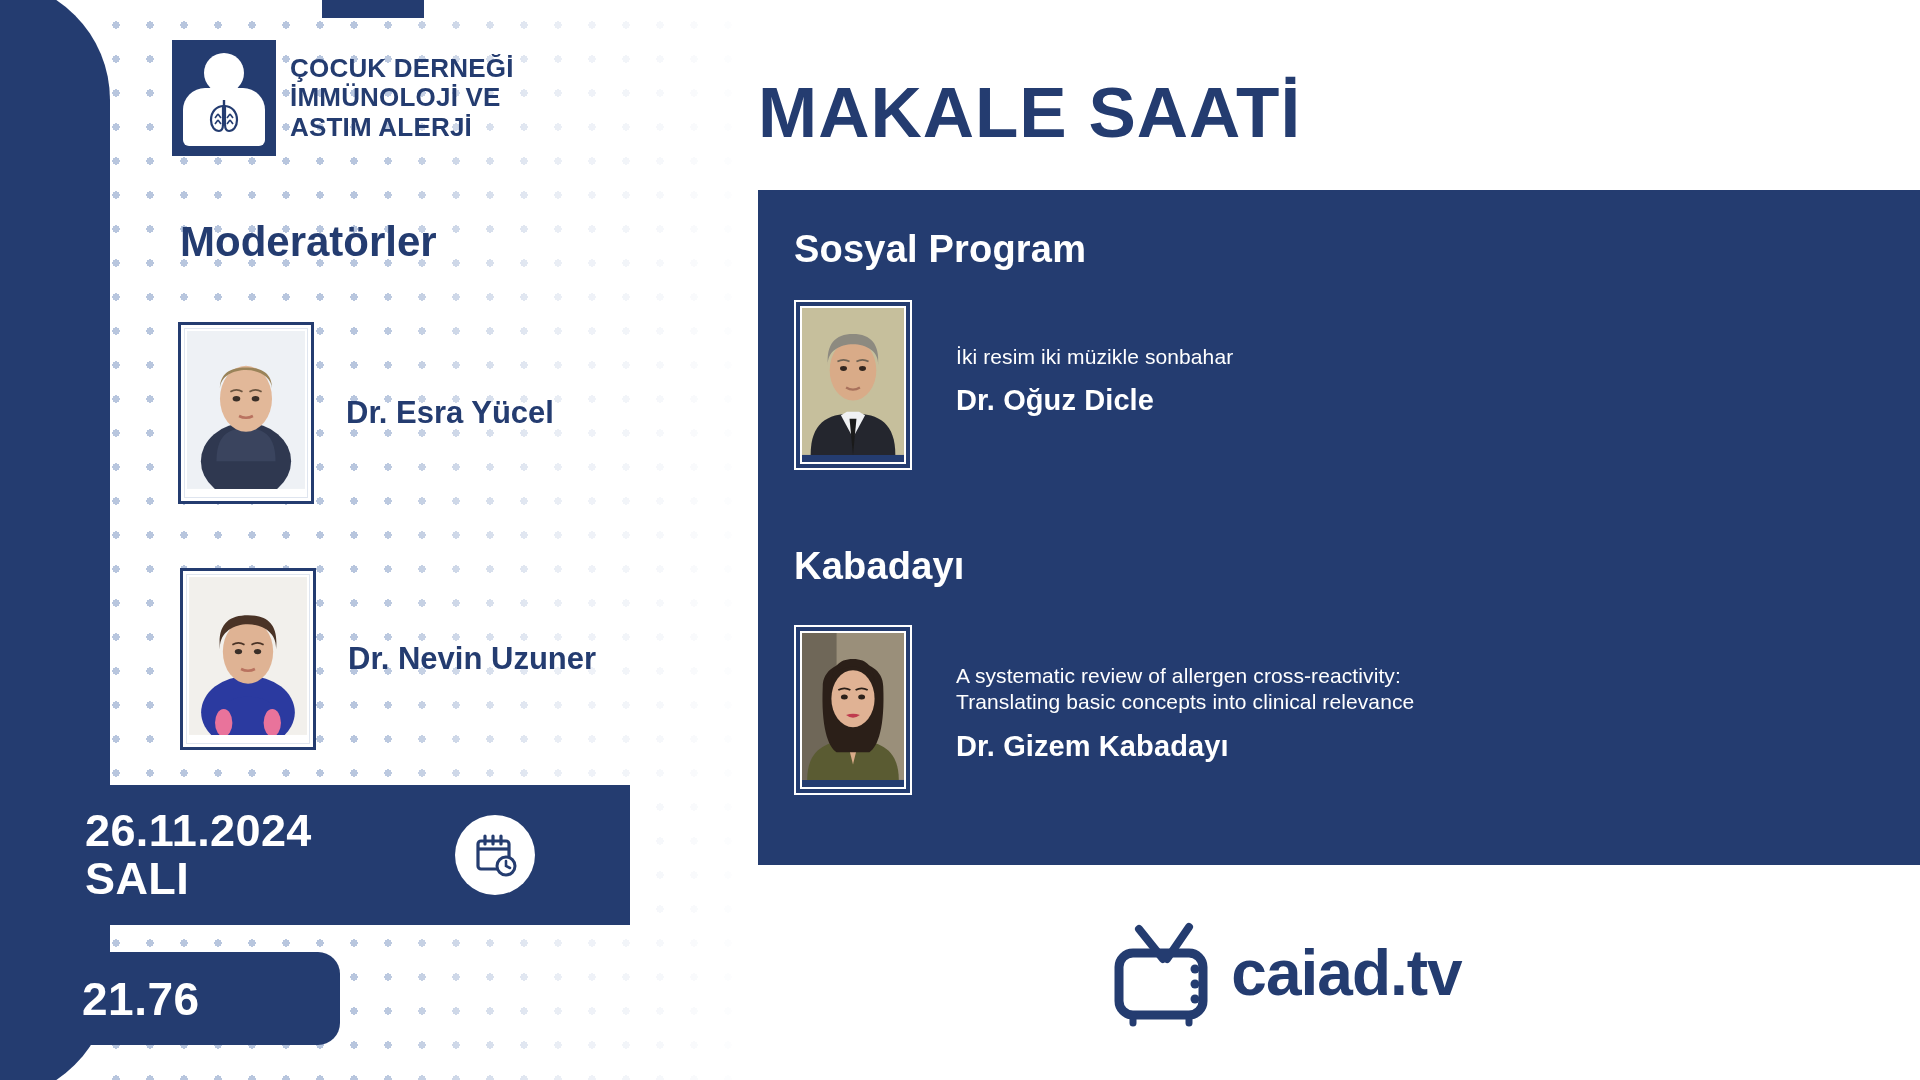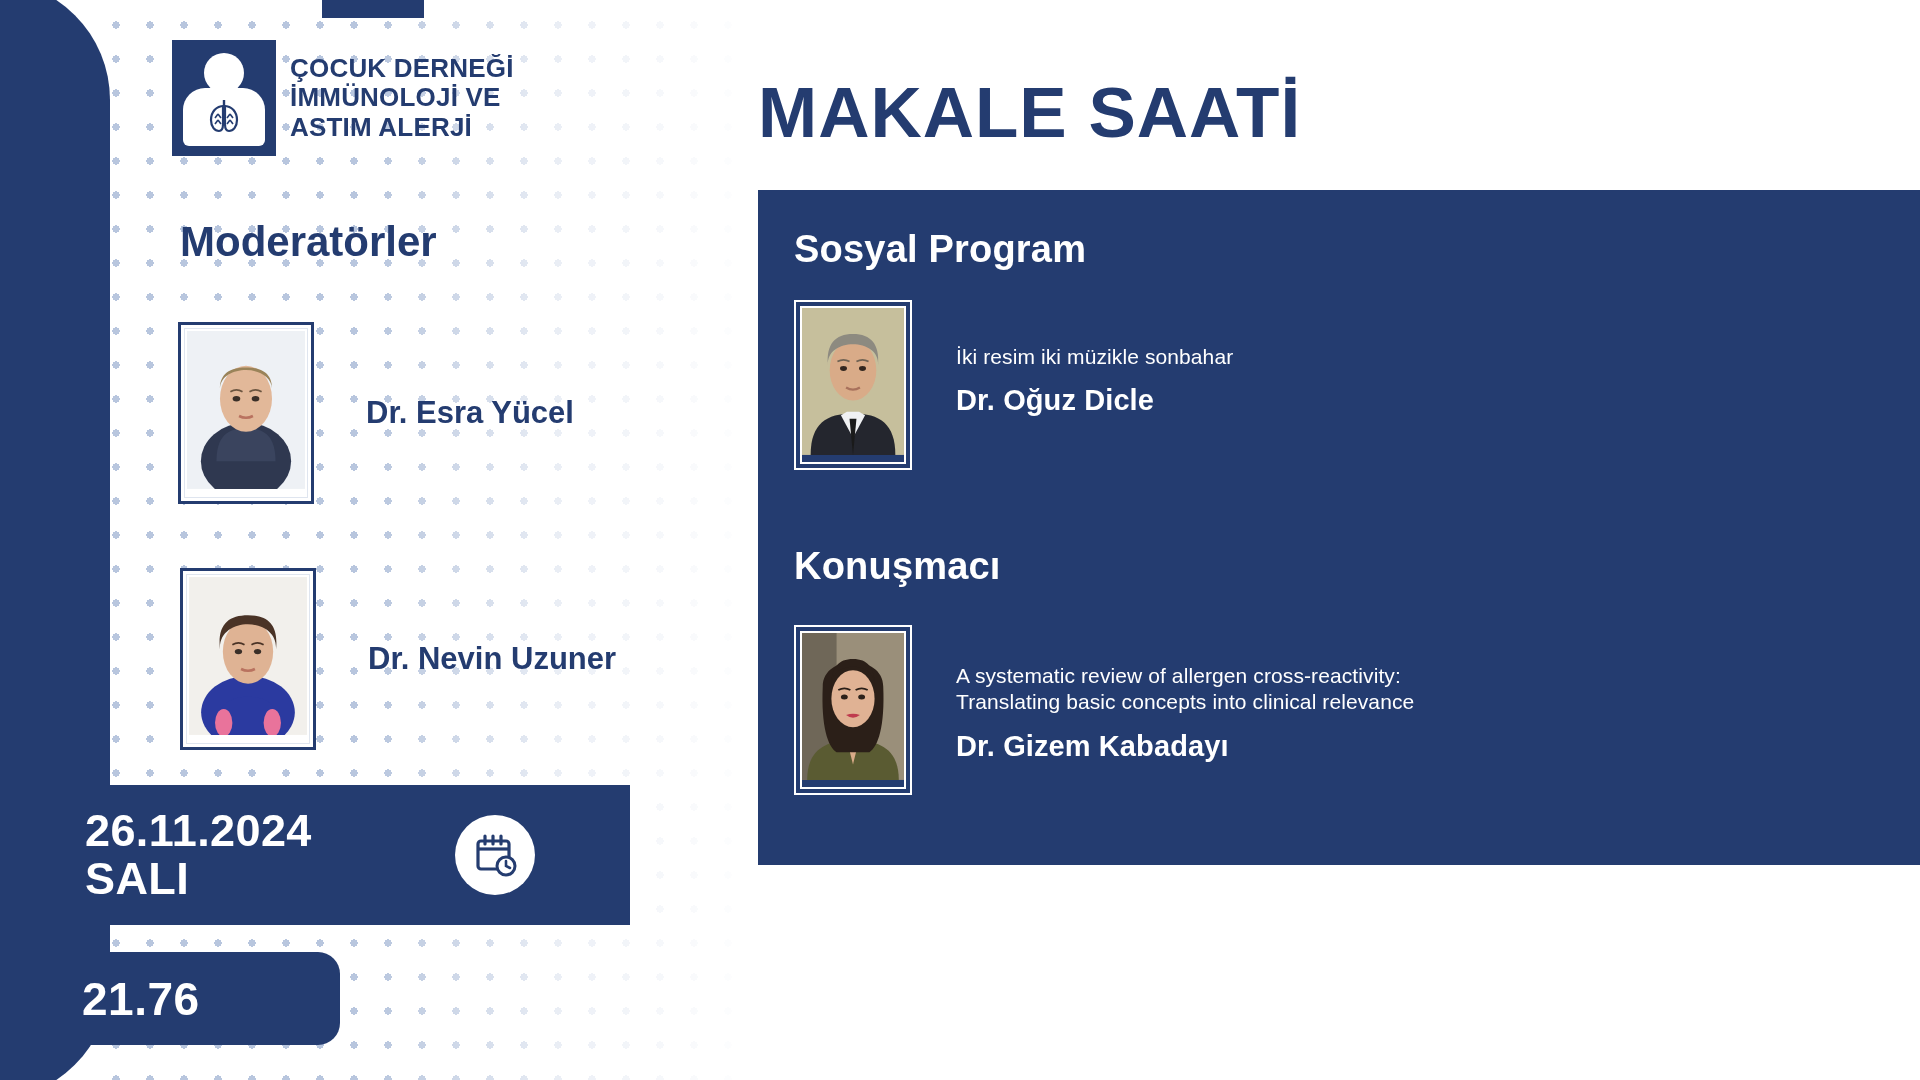--- a/index.html
+++ b/index.html
@@ -136,7 +136,7 @@
     position: absolute;
     display: flex;
     align-items: center;
-    gap: 52px;
+    gap: 32px;
     z-index: 6;
   }
   .mod-row.r1 { left: 178px; top: 322px; }

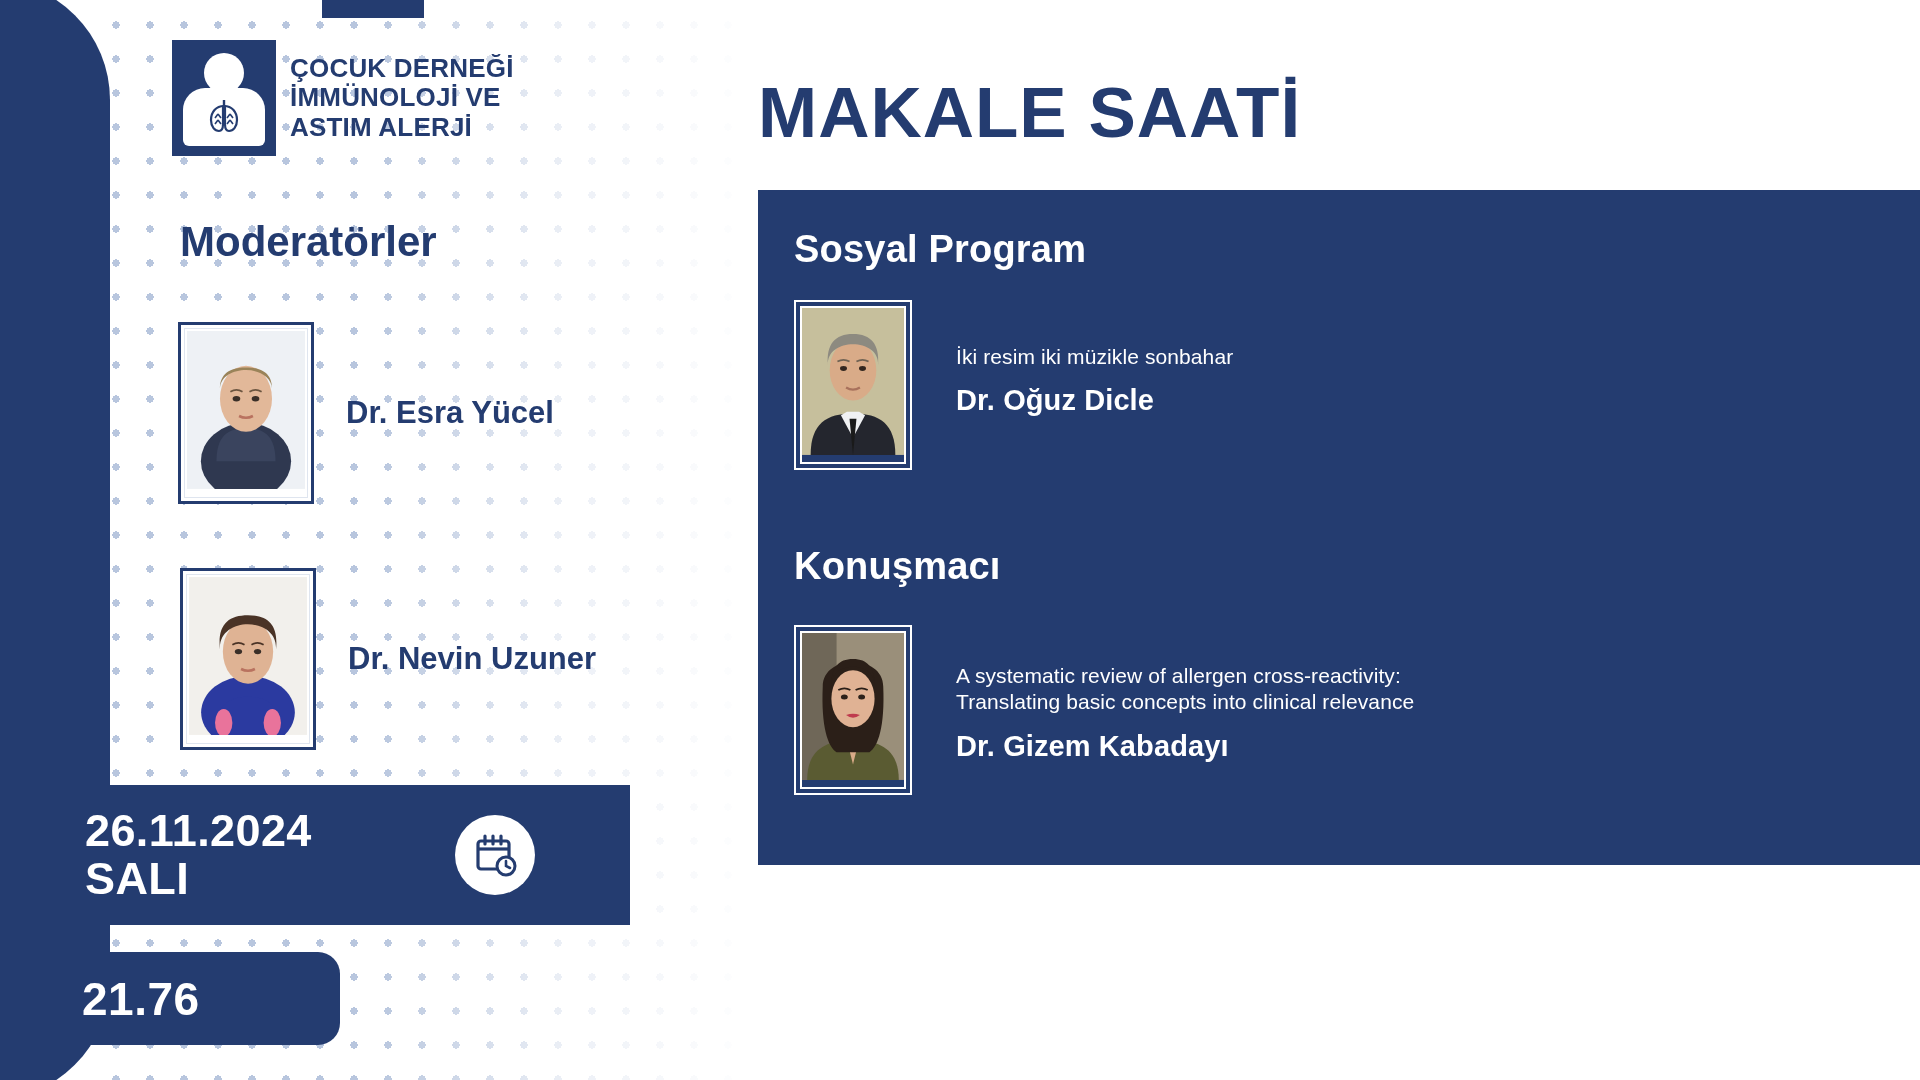--- a/index.html
+++ b/index.html
@@ -452,7 +452,7 @@
       </div>
     </div>
 
-    <div class="panel-heading h2">Konuşmacı</div>
+    <div class="panel-heading h2">Kabadayı</div>
 
     <div class="talk-row t2">
       <div class="sp-frame sp-photo">

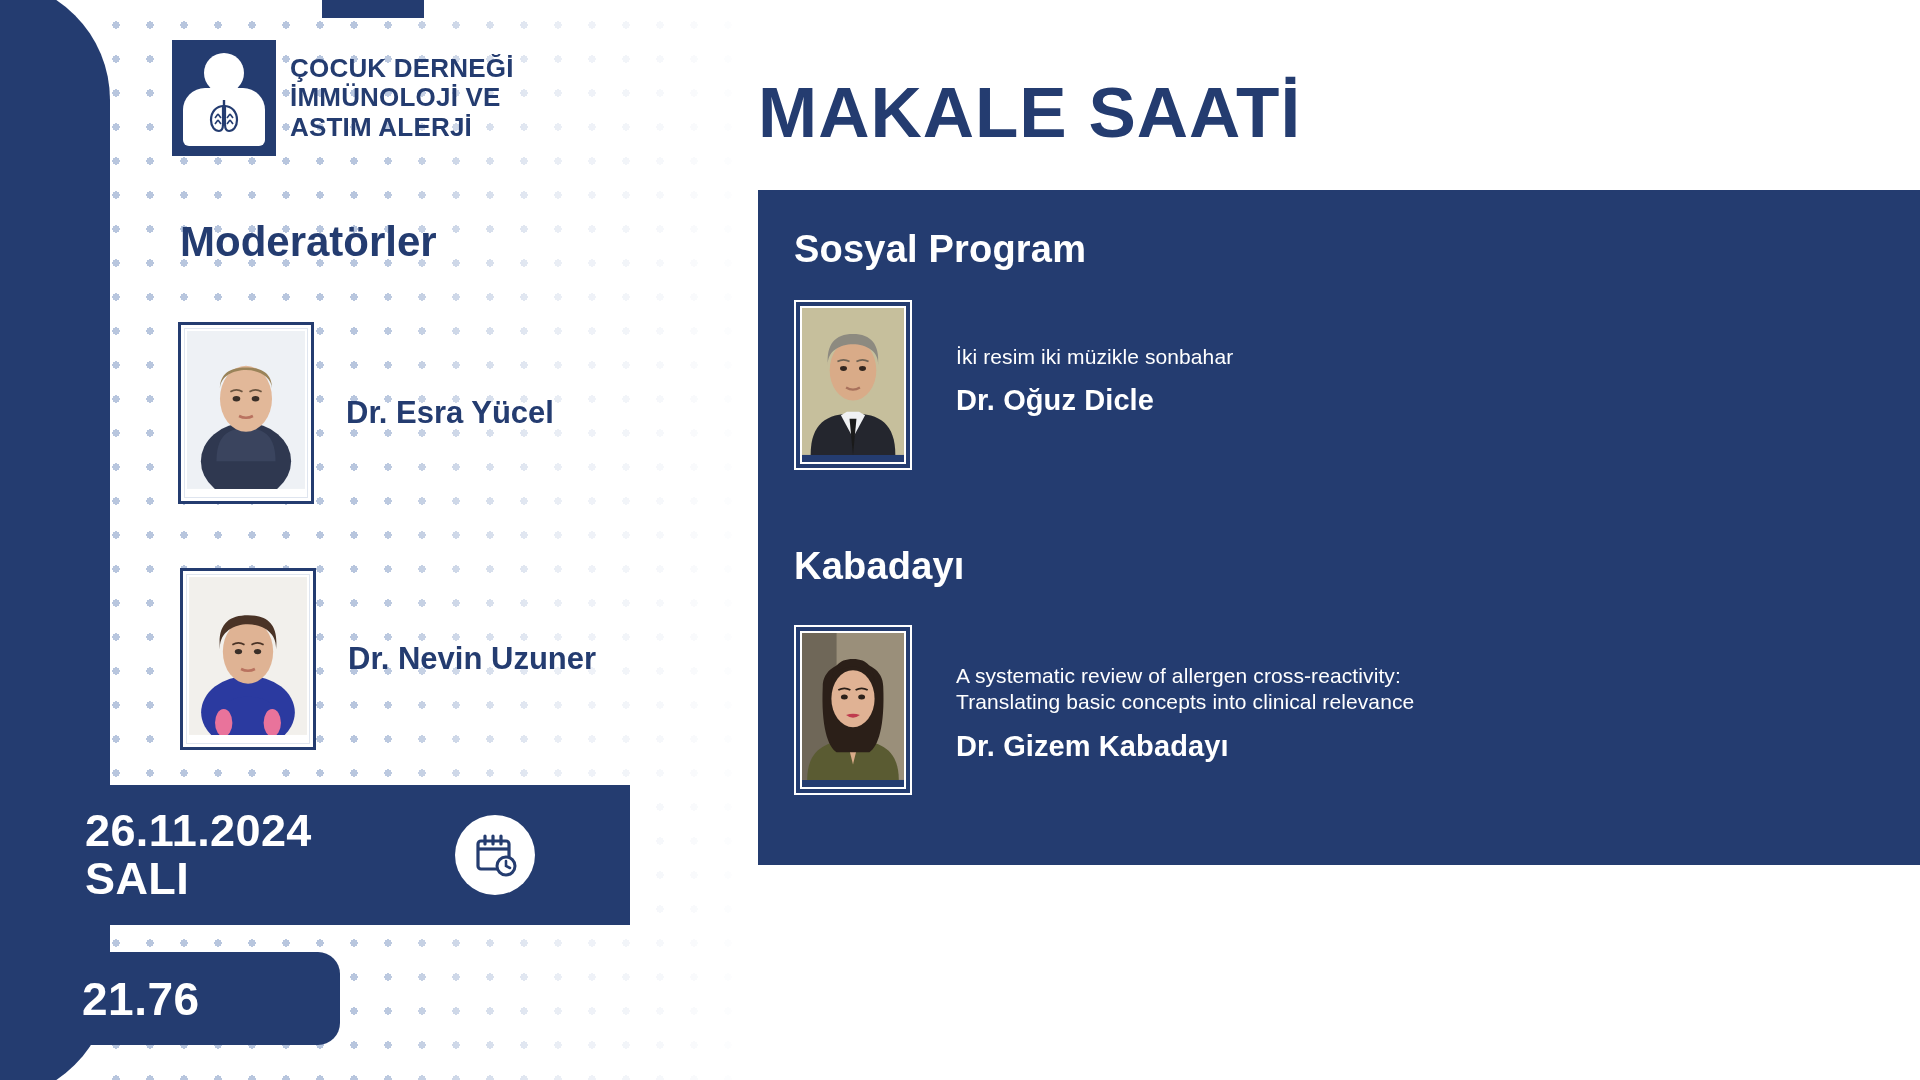--- a/index.html
+++ b/index.html
@@ -482,6 +482,18 @@
   </div>
 
   <div class="footer-card">
+    <div class="brand">
+      <svg width="118" height="108" viewBox="0 0 118 108">
+        <path d="M30 10 L54 40 M80 8 L58 40" stroke="#243c70" stroke-width="8" stroke-linecap="round" fill="none"></path>
+        <rect x="10" y="34" width="84" height="62" rx="14" fill="none" stroke="#243c70" stroke-width="9"></rect>
+        <circle cx="86" cy="50" r="4.5" fill="#243c70"></circle>
+        <circle cx="86" cy="65" r="4.5" fill="#243c70"></circle>
+        <circle cx="86" cy="80" r="4.5" fill="#243c70"></circle>
+        <line x1="24" y1="96" x2="24" y2="104" stroke="#243c70" stroke-width="7" stroke-linecap="round"></line>
+        <line x1="80" y1="96" x2="80" y2="104" stroke="#243c70" stroke-width="7" stroke-linecap="round"></line>
+      </svg>
+      <div class="brand-text">caiad.tv</div>
+    </div>
 
   </div>
 

